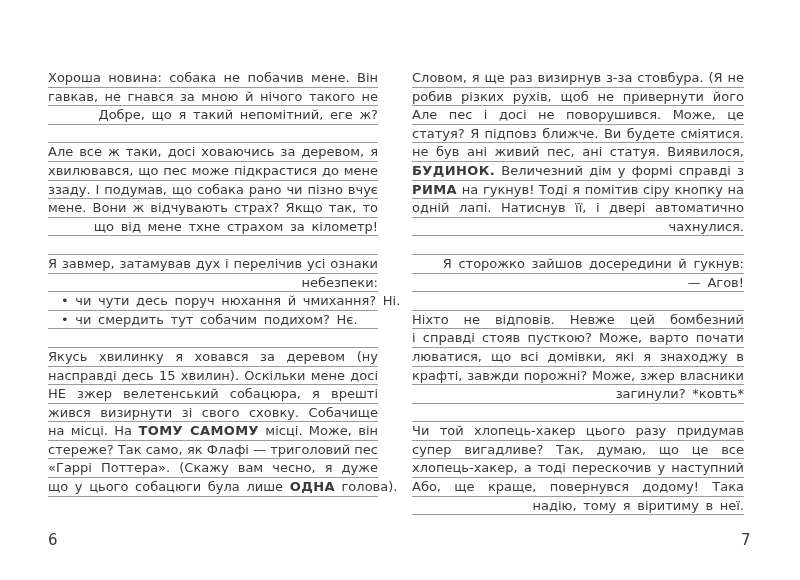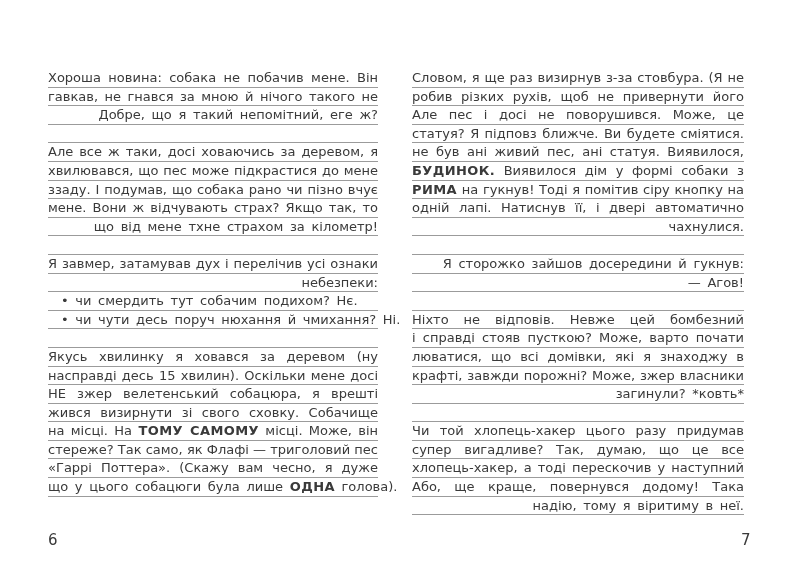--- a/index.html
+++ b/index.html
@@ -72,7 +72,7 @@
       <div class="line j"><span class="reg">Але пес і досі не поворушився. Може, це взагалі</span></div>
       <div class="line j"><span class="reg">статуя? Я підповз ближче. Ви будете сміятися. Це</span></div>
       <div class="line j"><span class="reg">не був ані живий пес, ані статуя. Виявилося, що це</span></div>
-      <div class="line j"><span class="em">БУДИНОК.</span><span class="reg"> Виявилося дім у формі собаки з </span><span class="em">ДВЕ-</span></div>
+      <div class="line j"><span class="em">БУДИНОК.</span><span class="reg"> Величезний дім у формі справді з </span><span class="em">ДВЕ-</span></div>
       <div class="line j"><span class="em">РИМА</span><span class="reg"> на гукнув! Тоді я помітив сіру кнопку на</span></div>
       <div class="line j"><span class="reg">одній лапі. Натиснув її, і двері автоматично роз-</span></div>
       <div class="line l"><span class="reg">чахнулися.</span></div>

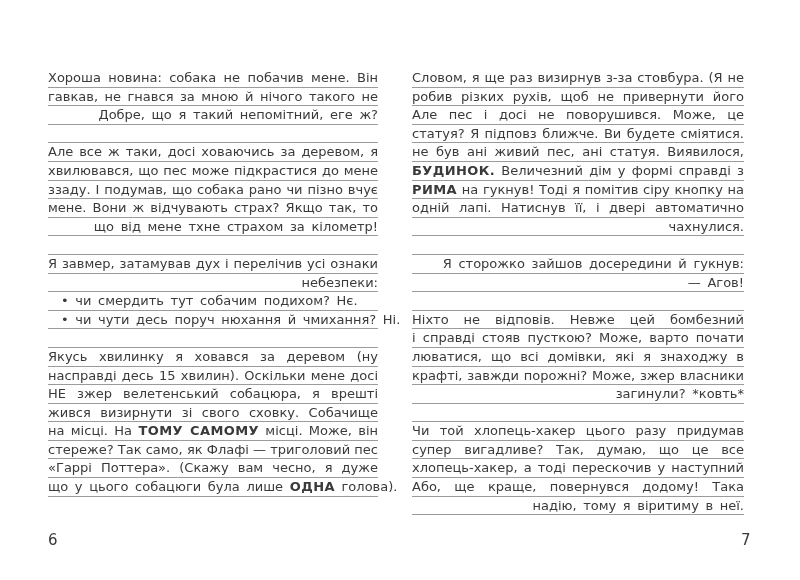--- a/index.html
+++ b/index.html
@@ -54,8 +54,8 @@
       <div class="line e"></div>
       <div class="line j"><span class="reg">Я завмер, затамував дух і перелічив усі ознаки</span></div>
       <div class="line l"><span class="reg">небезпеки:</span></div>
+      <div class="line bu"><span class="reg">• чи чути десь поруч нюхання й чмихання? Ні.</span></div>
       <div class="line bu"><span class="reg">• чи смердить тут собачим подихом? Нє.</span></div>
-      <div class="line bu"><span class="reg">• чи чути десь поруч нюхання й чмихання? Ні.</span></div>
       <div class="line e"></div>
       <div class="line j"><span class="reg">Якусь хвилинку я ховався за деревом (ну гаразд,</span></div>
       <div class="line j"><span class="reg">насправді десь 15 хвилин). Оскільки мене досі</span></div>

